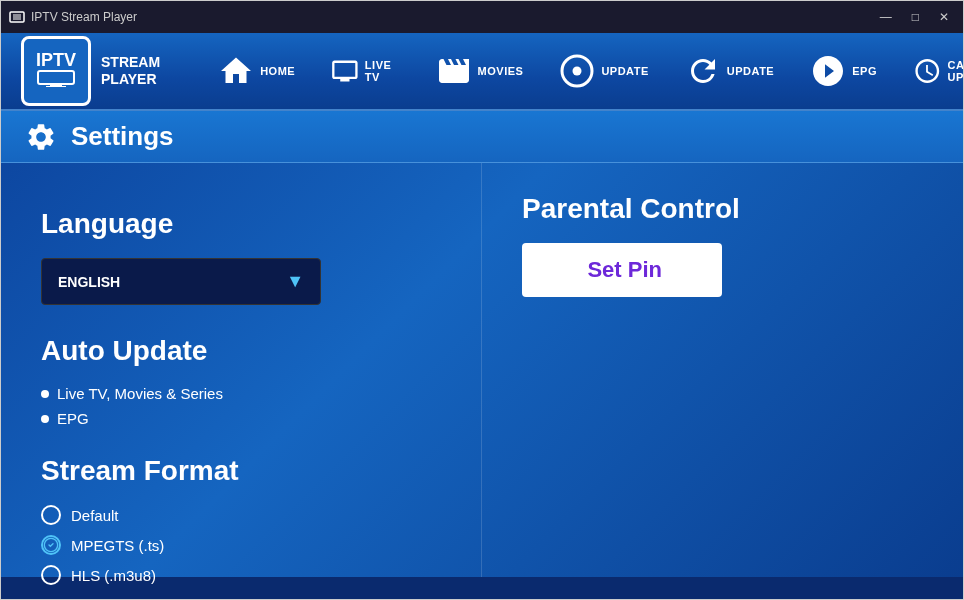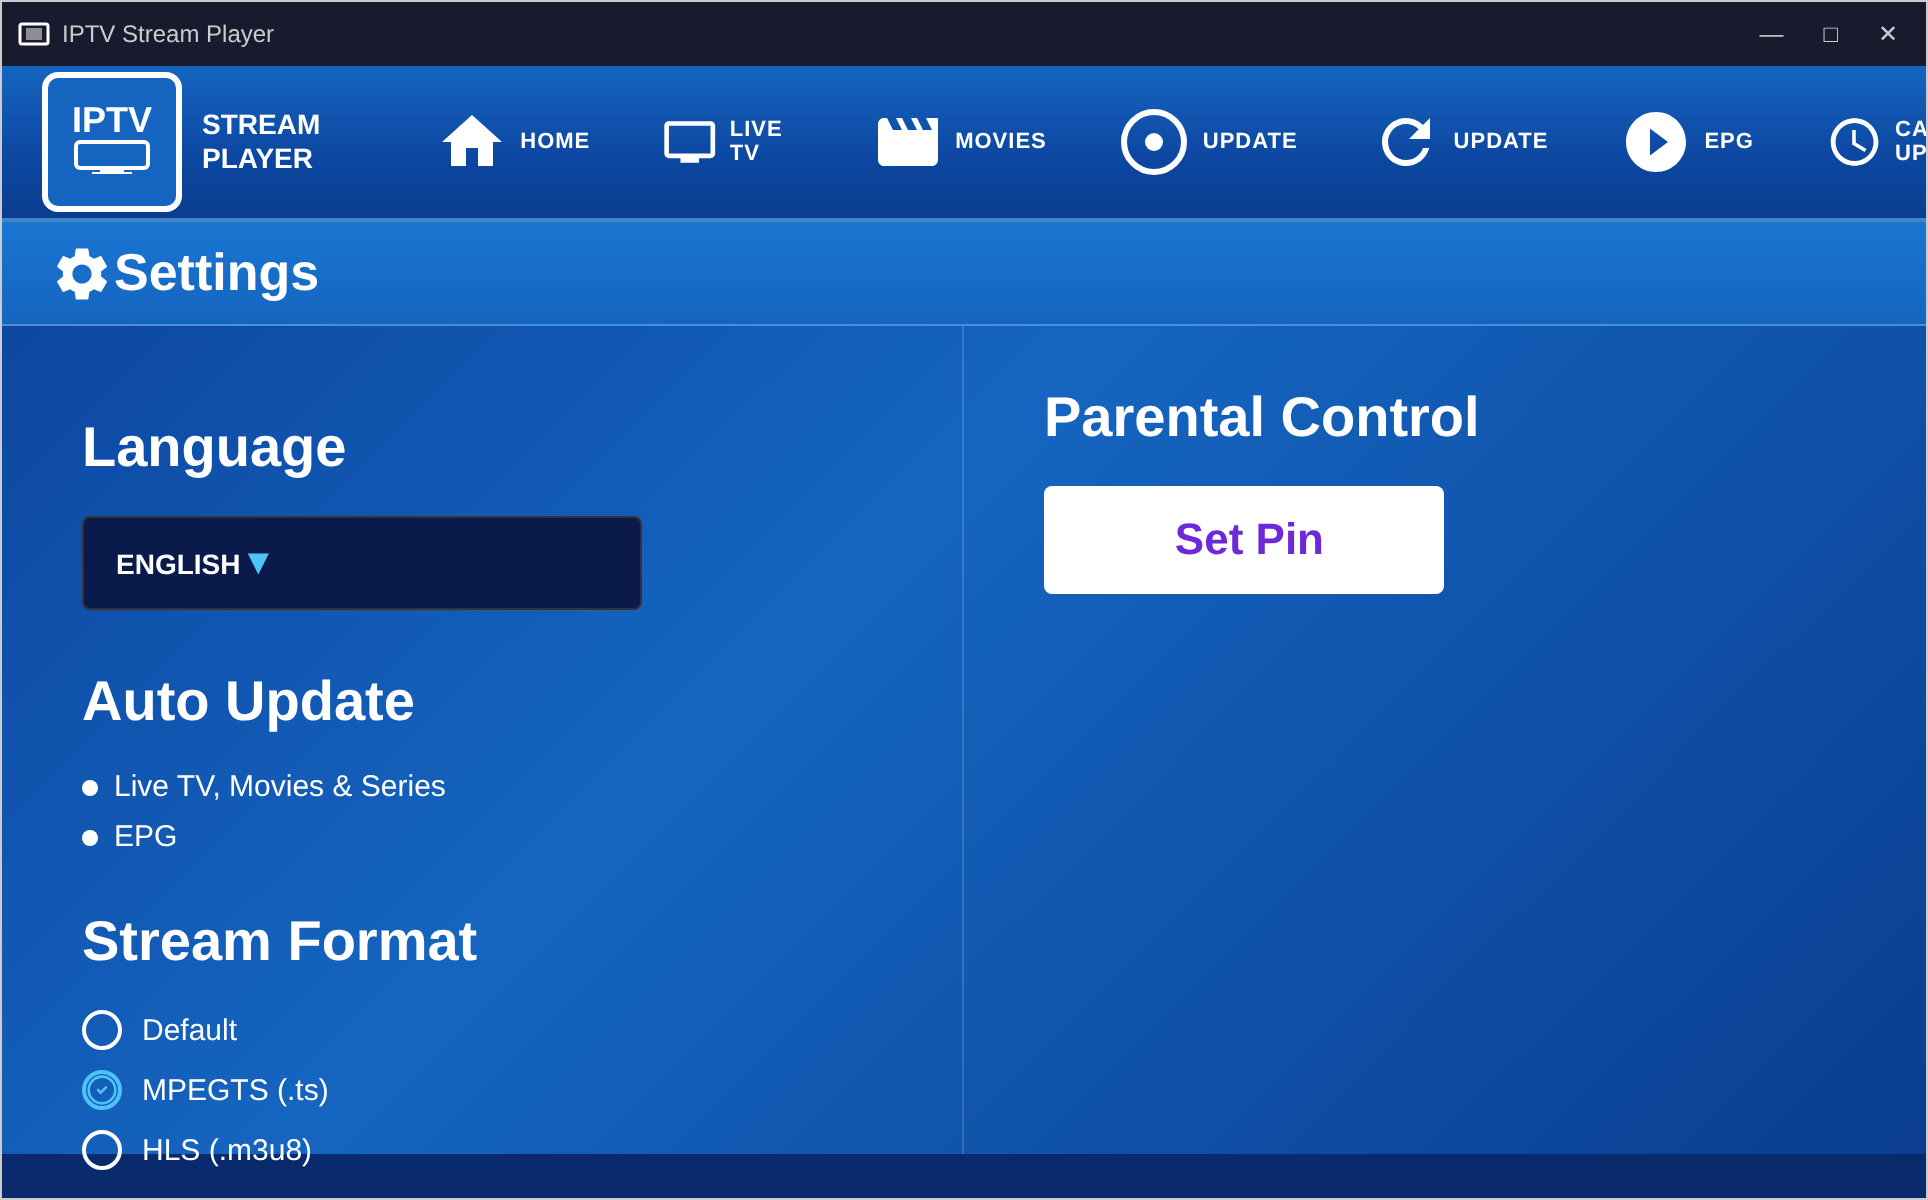--- a/index.html
+++ b/index.html
@@ -115,6 +115,7 @@
       align-items: center;
       padding: 0 24px;
       border-bottom: 1px solid rgba(255,255,255,0.2);
+      gap: 14px;
     }
     .settings-title {
       color: white;

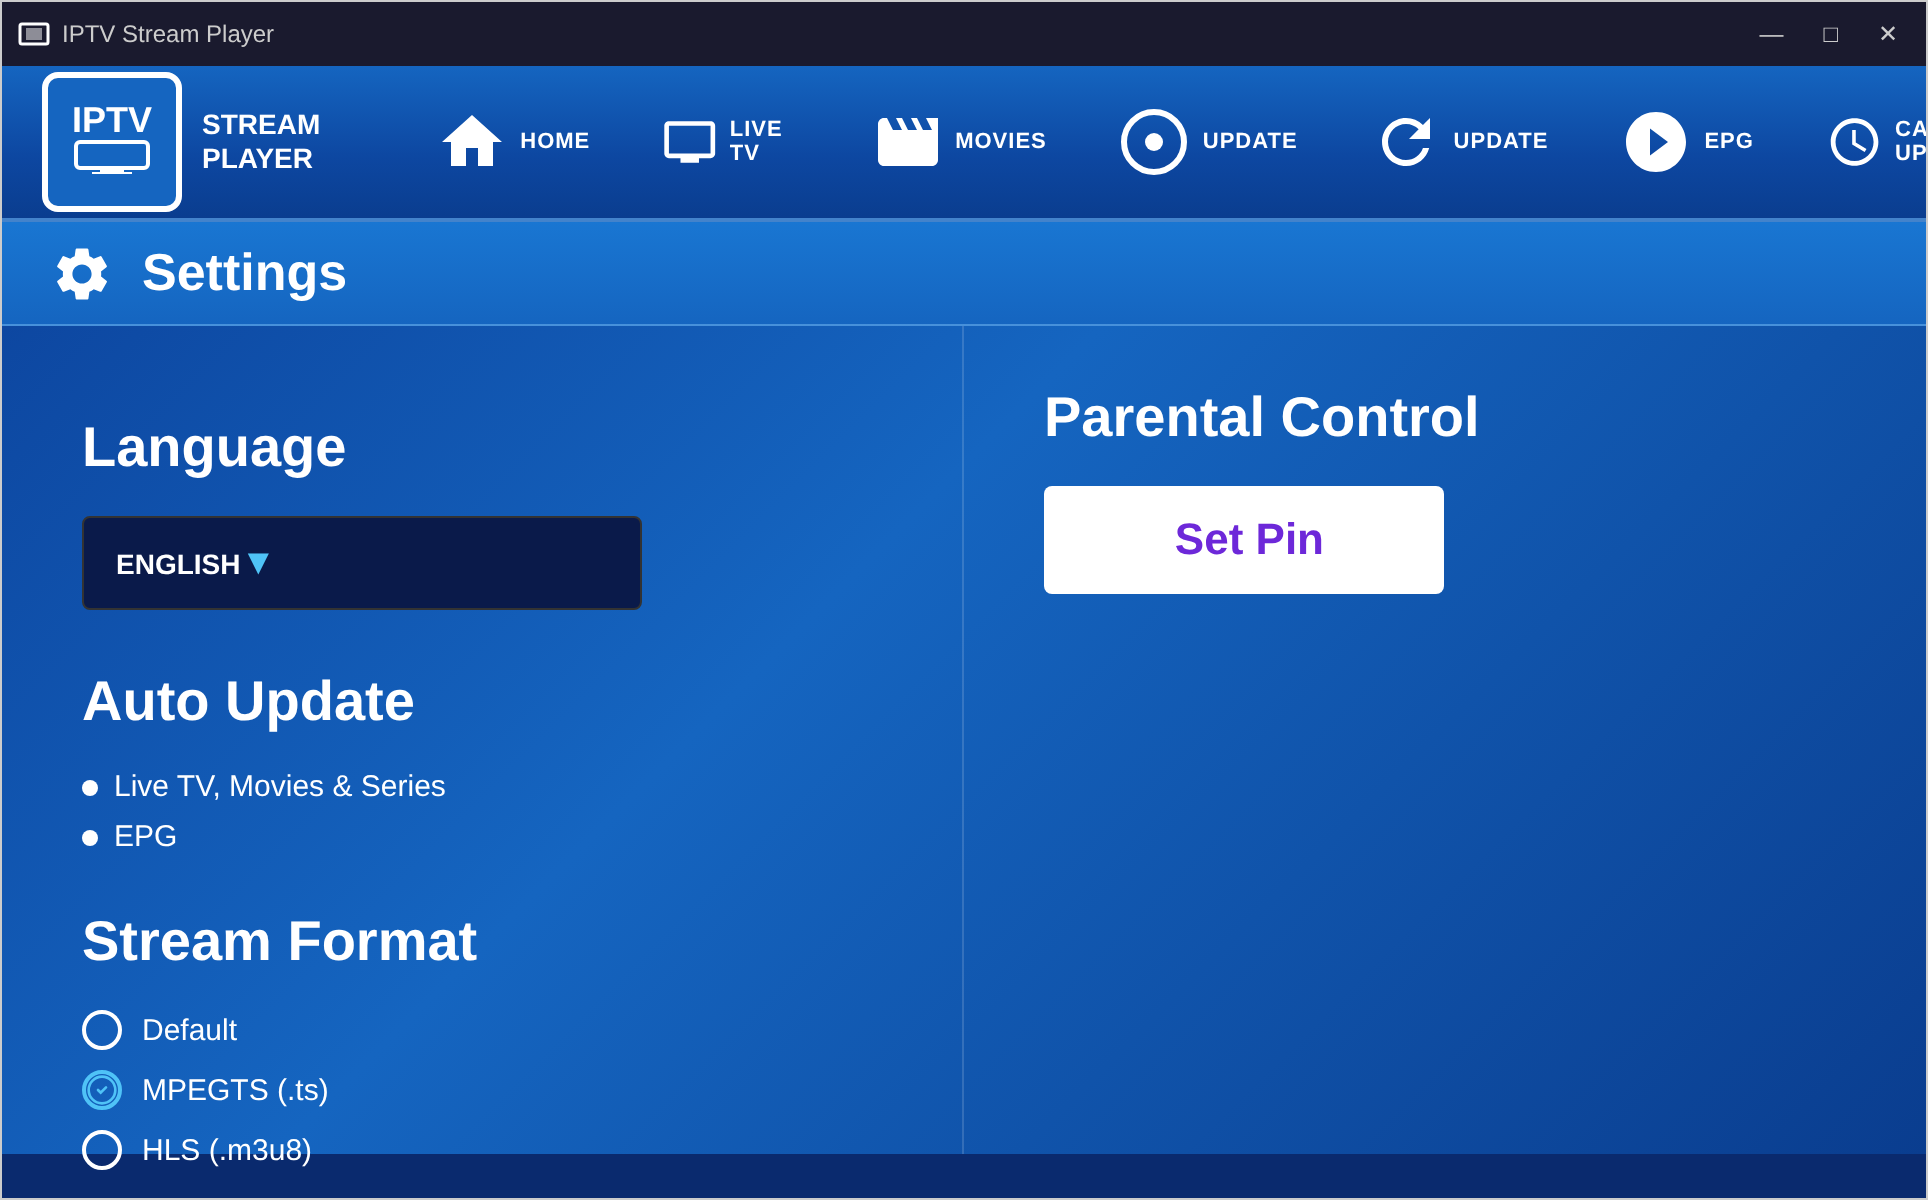--- a/index.html
+++ b/index.html
@@ -160,7 +160,7 @@
       padding: 12px 16px;
       display: flex;
       align-items: center;
-      justify-content: flex-start;
+      justify-content: space-between;
       cursor: pointer;
       margin-bottom: 30px;
     }

